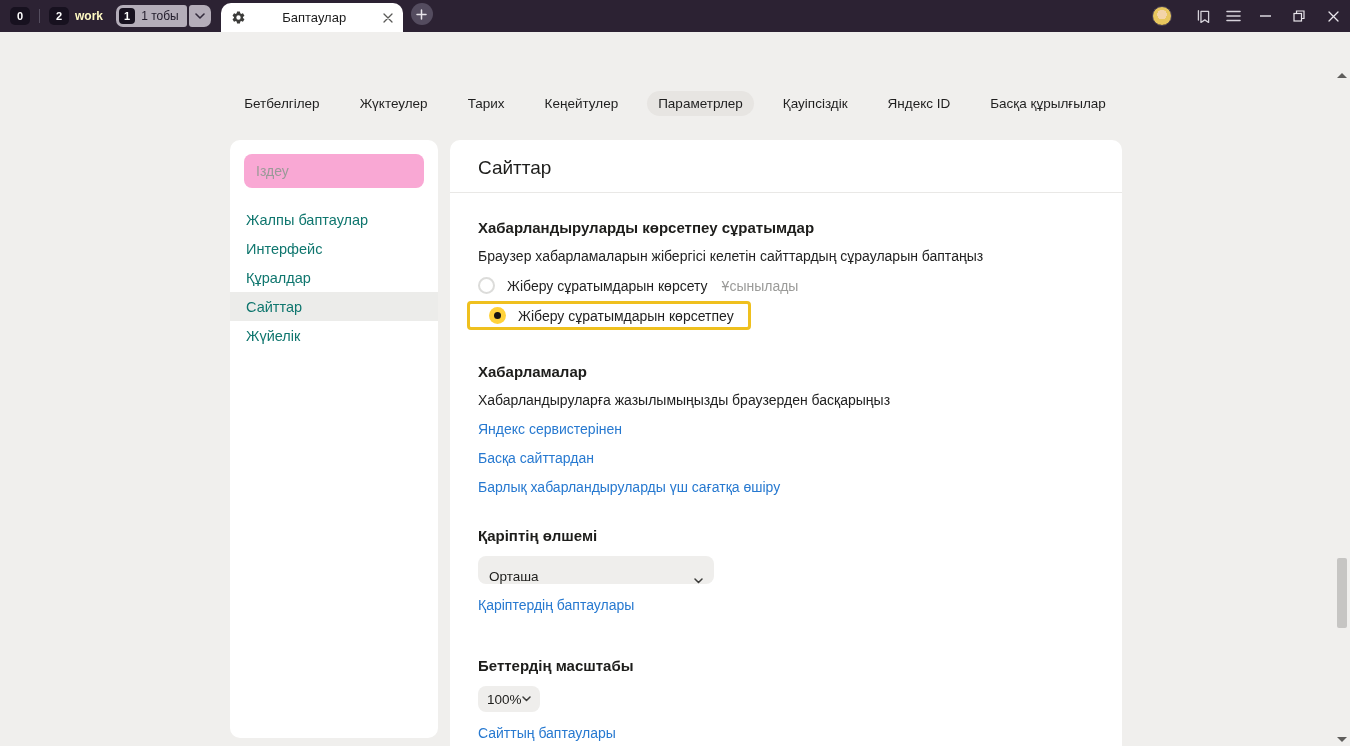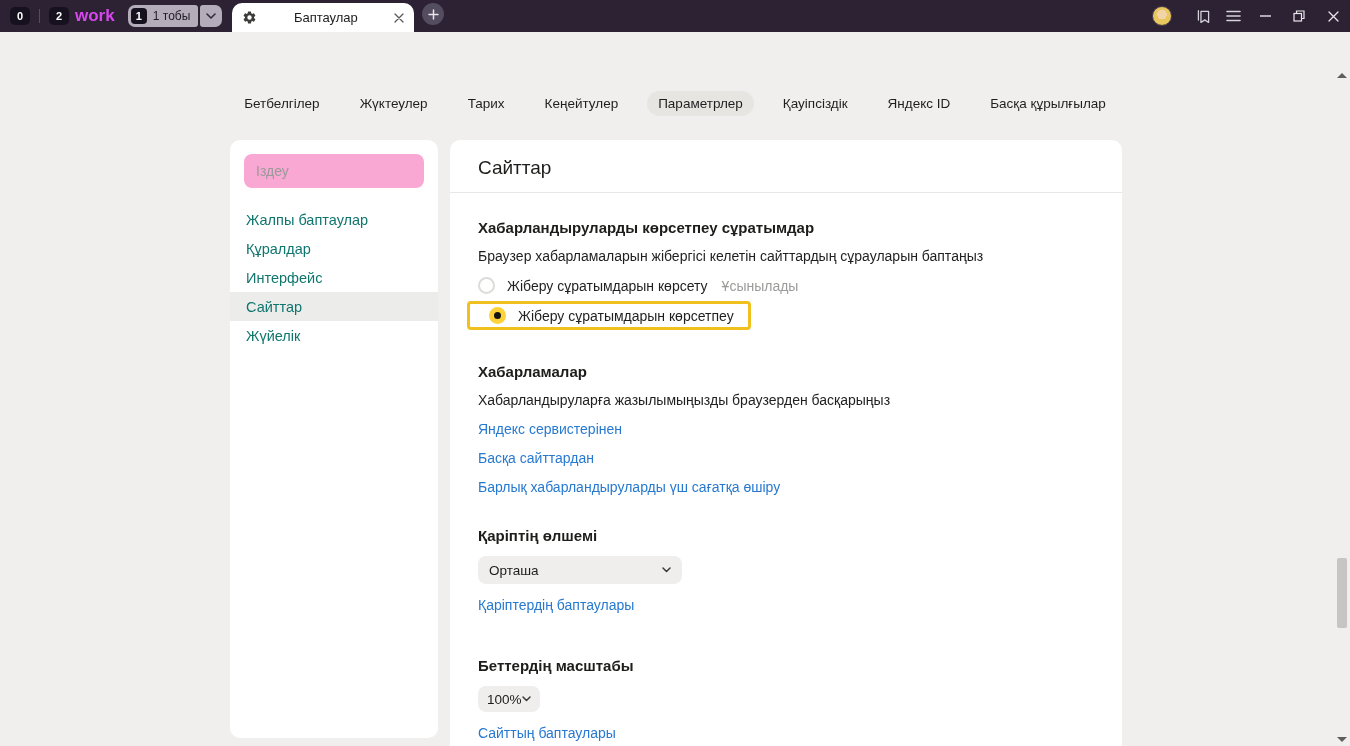--- a/index.html
+++ b/index.html
@@ -12,7 +12,7 @@
   .tabgroups { display:flex; align-items:center; height:32px; padding-left:10px; gap:7px; }
   .tg-badge { min-width:20px; height:18px; padding:0 5px; background:#17111f; border-radius:5px; color:#fff; font-size:11px; font-weight:bold; display:flex; align-items:center; justify-content:center; }
   .tb-divider { width:1px; height:14px; background:#544d5e; margin:0 2px; }
-  .work-label { color:#d946ef; font-size:17px; font-weight:bold; margin-left:-1px; }
+  .work-label { color:#fef9c3; font-size:12px; font-weight:bold; margin-left:-1px; }
   .group-wrap { display:flex; align-items:center; gap:2px; margin-left:6px; }
   .group-pill { display:flex; align-items:center; background:#b4adb9; border-radius:7px 3px 3px 7px; height:22px; padding:0 8px 0 3px; gap:6px; }
   .group-pill .tg-badge { min-width:16px; height:16px; border-radius:4px; }

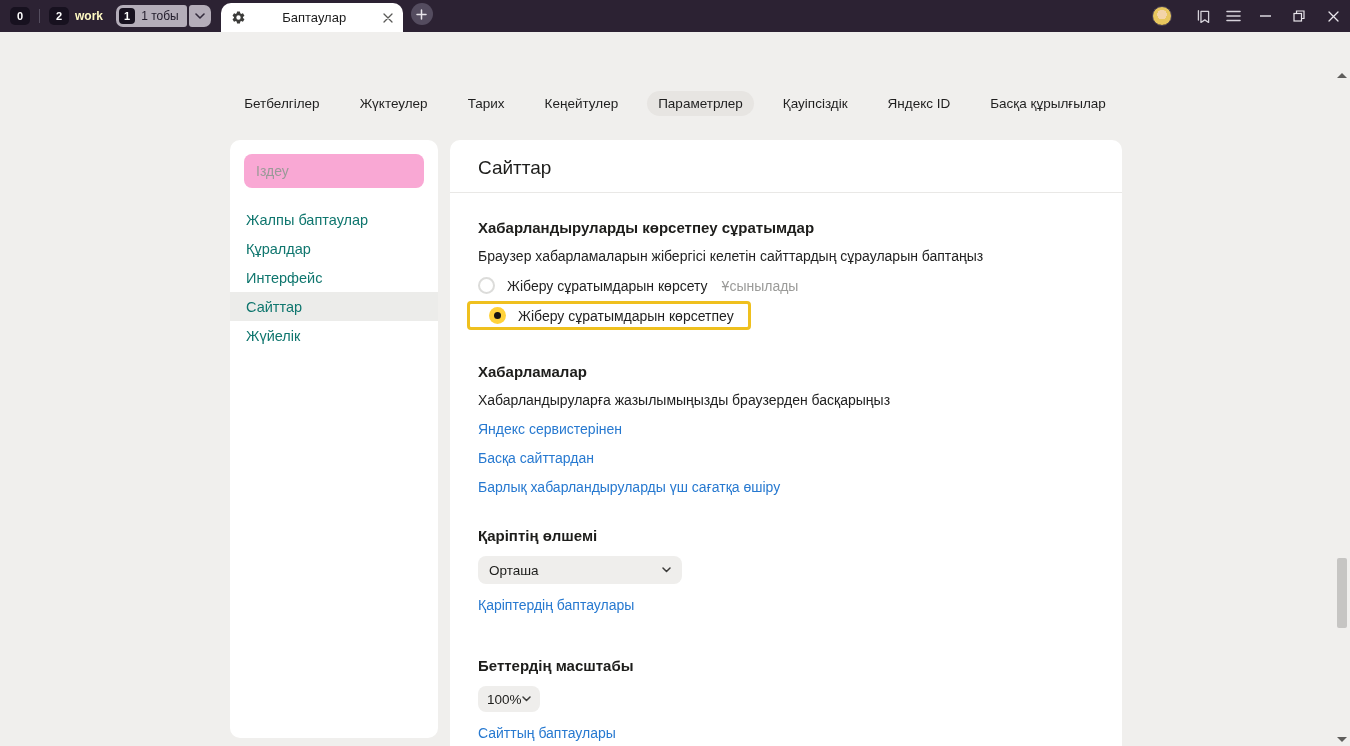--- a/index.html
+++ b/index.html
@@ -273,8 +273,8 @@
       <input class="search-box" type="text" placeholder="Іздеу" style="">
       <div class="side-items">
         <div class="side-item">Жалпы баптаулар</div>
+        <div class="side-item">Интерфейс</div>
         <div class="side-item">Құралдар</div>
-        <div class="side-item">Интерфейс</div>
         <div class="side-item active">Сайттар</div>
         <div class="side-item">Жүйелік</div>
       </div>

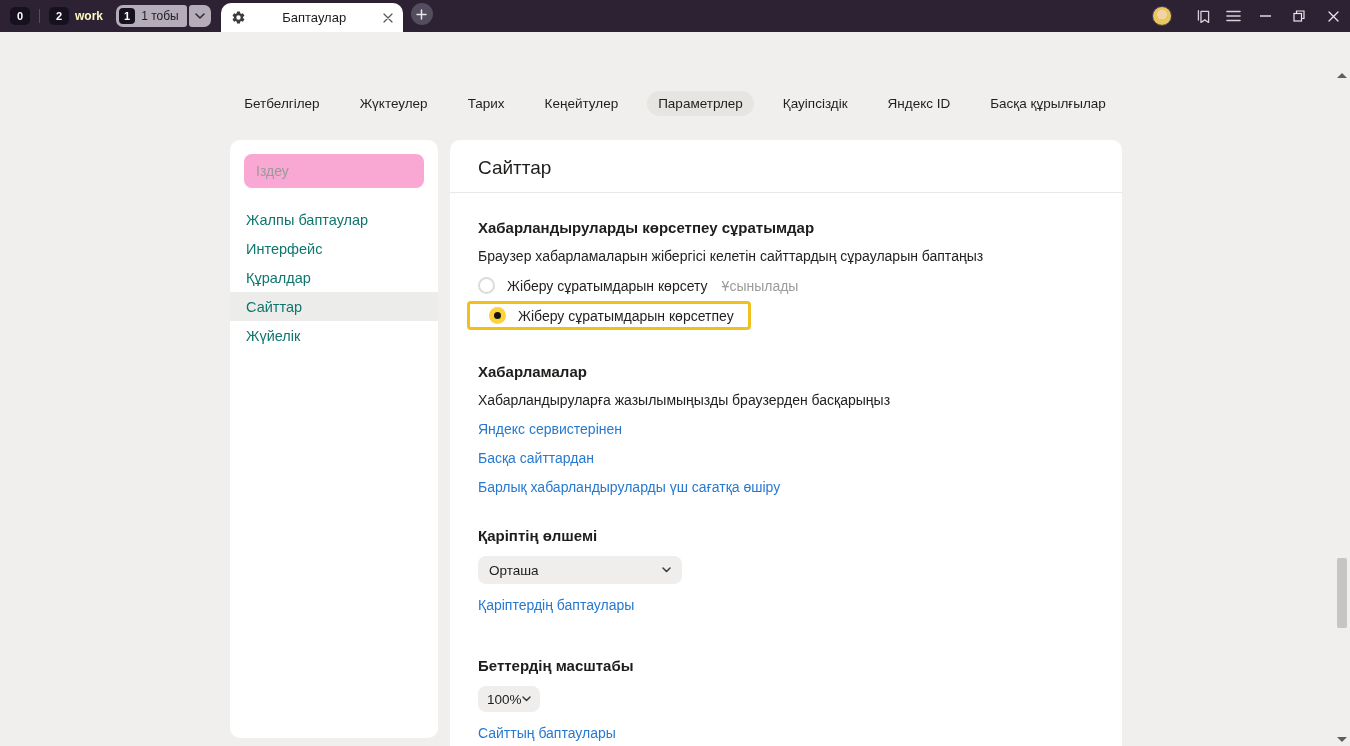--- a/index.html
+++ b/index.html
@@ -75,7 +75,7 @@
   .link { display:inline-block; font-size:14px; color:#2779d0; margin-top:13px; cursor:pointer; }
   .link-block { display:block; width:fit-content; }
   .select-box { display:flex; align-items:center; justify-content:space-between; background:#efeeec; border-radius:8px; height:28px; padding:0 11px; font-size:13.5px; color:#1d1d1b; margin-top:12px; cursor:default; }
-  .select-medium { width:204px; }
+  .select-medium { width:236px;align-items:flex-end; }
   .select-small { width:62px; height:26px; padding:0 9px; }
 
   

